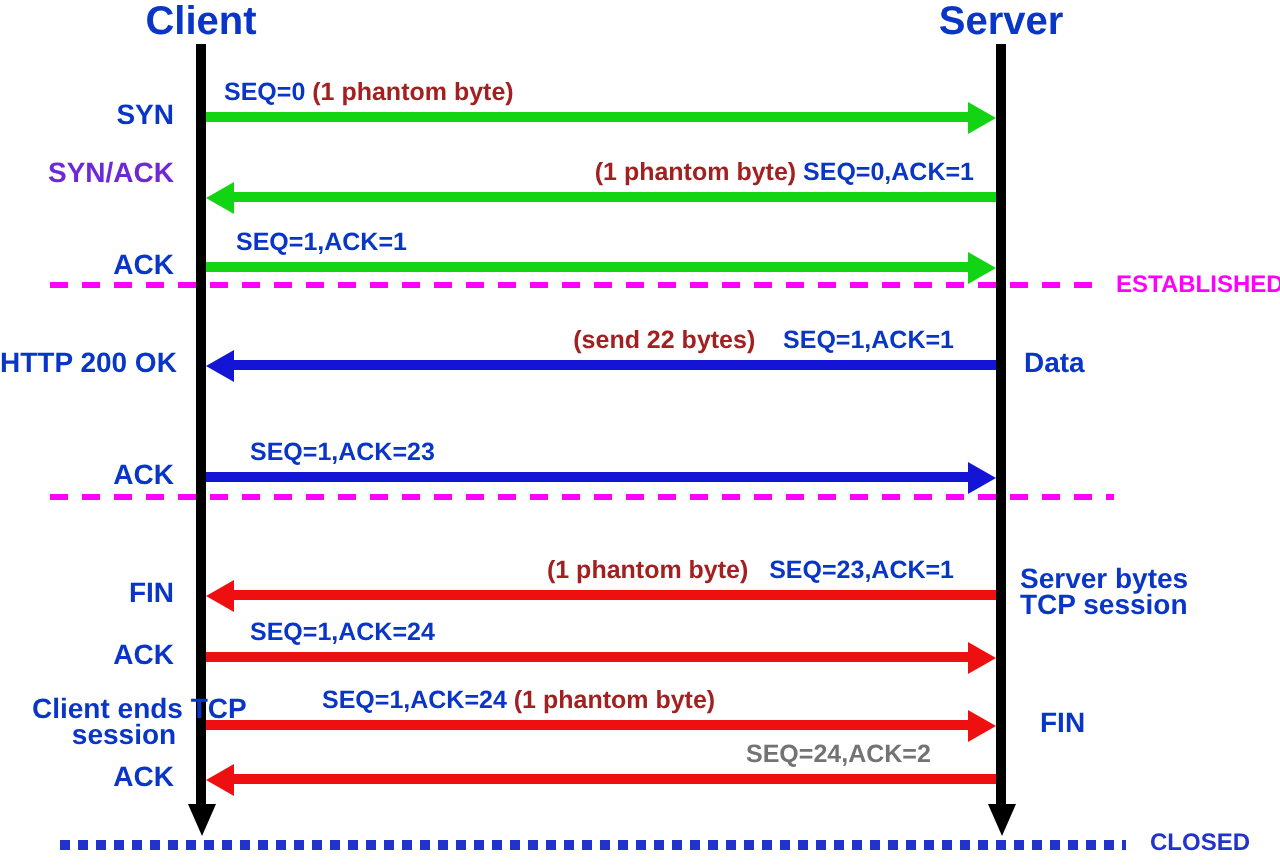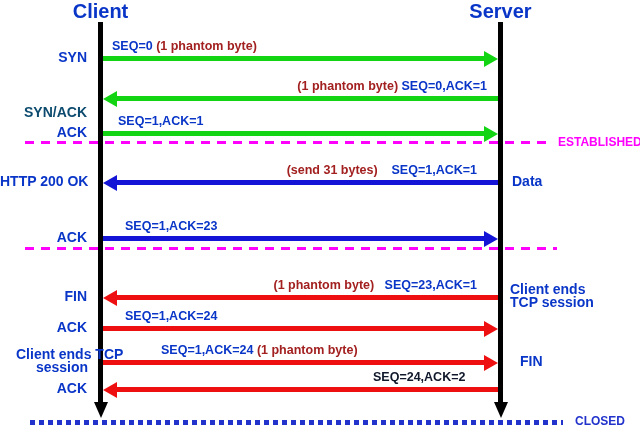--- a/index.html
+++ b/index.html
@@ -41,7 +41,7 @@
       <div class="msg-bar" style="top: 96px; background: rgb(18, 212, 18); left: 117px; width: 381px;"></div>
       <div class="msg-head" style="top: 91px; left: 103px; border-right: 14px solid rgb(18, 212, 18);"></div>
       <div class="msg-label" style="top: 80px; right: 153px;"><span style="color: rgb(163, 32, 32);">(1 phantom byte) </span><span style="color: rgb(10, 54, 200);">SEQ=0,ACK=1</span></div>
-      <div class="side-label left-col" style="top: 106px; color: #0c4a6e;"><div>SYN/ACK</div></div>
+      <div class="side-label left-col" style="top: 80px; color: #6d28d9;"><div>SYN/ACK</div></div>
       <div class="msg-bar" style="top: 131px; background: rgb(18, 212, 18); left: 103px; width: 382px;"></div>
       <div class="msg-head" style="top: 126px; left: 484px; border-left: 14px solid rgb(18, 212, 18);"></div>
       <div class="msg-label" style="top: 115px; left: 118px;"><span style="color: rgb(10, 54, 200);">SEQ=1,ACK=1</span></div>

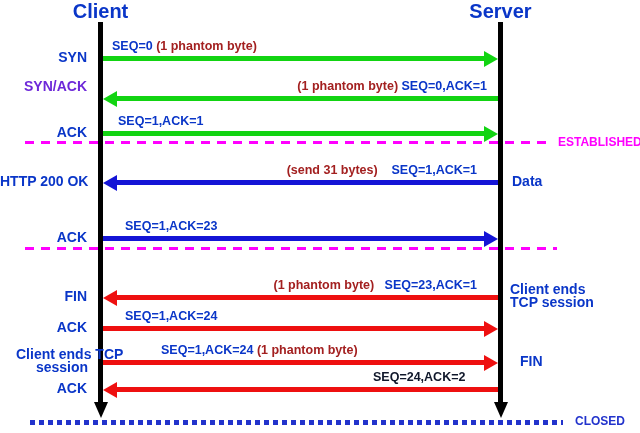--- a/index.html
+++ b/index.html
@@ -48,7 +48,7 @@
       <div class="side-label left-col" style="top: 126px; color: rgb(10, 54, 200);"><div>ACK</div></div>
       <div class="msg-bar" style="top: 180px; background: rgb(20, 20, 214); left: 117px; width: 381px;"></div>
       <div class="msg-head" style="top: 175px; left: 103px; border-right: 14px solid rgb(20, 20, 214);"></div>
-      <div class="msg-label" style="top: 164px; right: 163px;"><span style="color: rgb(163, 32, 32);">(send 31 bytes)</span><span style="color: rgb(10, 54, 200);">    SEQ=1,ACK=1</span></div>
+      <div class="msg-label" style="top: 164px; right: 163px;"><span style="color: rgb(163, 32, 32);">(send 22 bytes)</span><span style="color: rgb(10, 54, 200);">    SEQ=1,ACK=1</span></div>
       <div class="side-label left-col" style="top: 175px; color: rgb(10, 54, 200);"><div>HTTP 200 OK</div></div>
       <div class="side-label" style="left: 512px; top: 175px; color: rgb(10, 54, 200);"><div>Data</div></div>
       <div class="msg-bar" style="top: 236px; background: rgb(20, 20, 214); left: 103px; width: 382px;"></div>

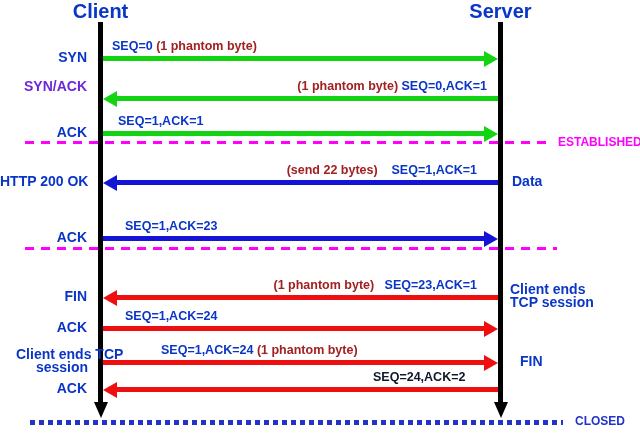--- a/index.html
+++ b/index.html
@@ -59,7 +59,7 @@
       <div class="msg-head" style="top: 290px; left: 103px; border-right: 14px solid rgb(238, 16, 16);"></div>
       <div class="msg-label" style="top: 279px; right: 163px;"><span style="color: rgb(163, 32, 32);">(1 phantom byte)</span><span style="color: rgb(10, 54, 200);">   SEQ=23,ACK=1</span></div>
       <div class="side-label left-col" style="top: 290px; color: rgb(10, 54, 200);"><div>FIN</div></div>
-      <div class="side-label" style="left: 510px; top: 283px; color: rgb(10, 54, 200);"><div>Client ends</div><div>TCP session</div></div>
+      <div class="side-label" style="left: 510px; top: 283px; color: rgb(10, 54, 200);"><div>Server bytes</div><div>TCP session</div></div>
       <div class="msg-bar" style="top: 326px; background: rgb(238, 16, 16); left: 103px; width: 382px;"></div>
       <div class="msg-head" style="top: 321px; left: 484px; border-left: 14px solid rgb(238, 16, 16);"></div>
       <div class="msg-label" style="top: 310px; left: 125px;"><span style="color: rgb(10, 54, 200);">SEQ=1,ACK=24</span></div>

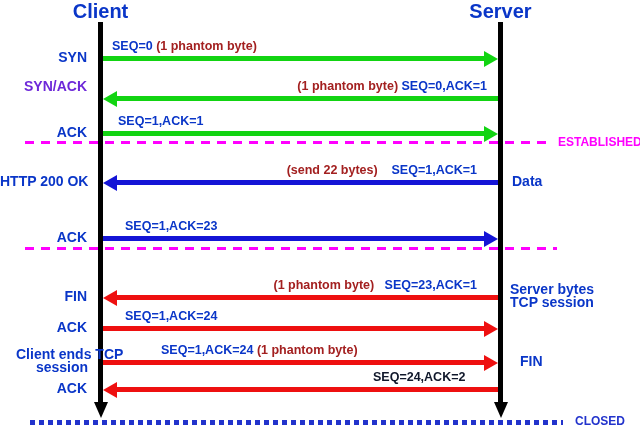--- a/index.html
+++ b/index.html
@@ -71,7 +71,7 @@
       <div class="side-label" style="left: 520px; top: 355px; color: rgb(10, 54, 200);"><div>FIN</div></div>
       <div class="msg-bar" style="top: 387px; background: rgb(238, 16, 16); left: 117px; width: 381px;"></div>
       <div class="msg-head" style="top: 382px; left: 103px; border-right: 14px solid rgb(238, 16, 16);"></div>
-      <div class="msg-label" style="top: 371px; left: 373px;"><span style="color: #0f172a;">SEQ=24,ACK=2</span></div>
+      <div class="msg-label" style="top: 371px; left: 373px;"><span style="color: #737373;">SEQ=24,ACK=2</span></div>
       <div class="side-label left-col" style="top: 382px; color: rgb(10, 54, 200);"><div>ACK</div></div>
       <div class="state-line dashed" style="left: 25px; top: 141px; width: 528px; background: repeating-linear-gradient(90deg, rgb(255, 0, 255) 0px, rgb(255, 0, 255) 9px, transparent 9px, transparent 16px);"></div>
       <div class="state-label" style="left: 558px; top: 136px; color: rgb(255, 0, 255);">ESTABLISHED</div>

